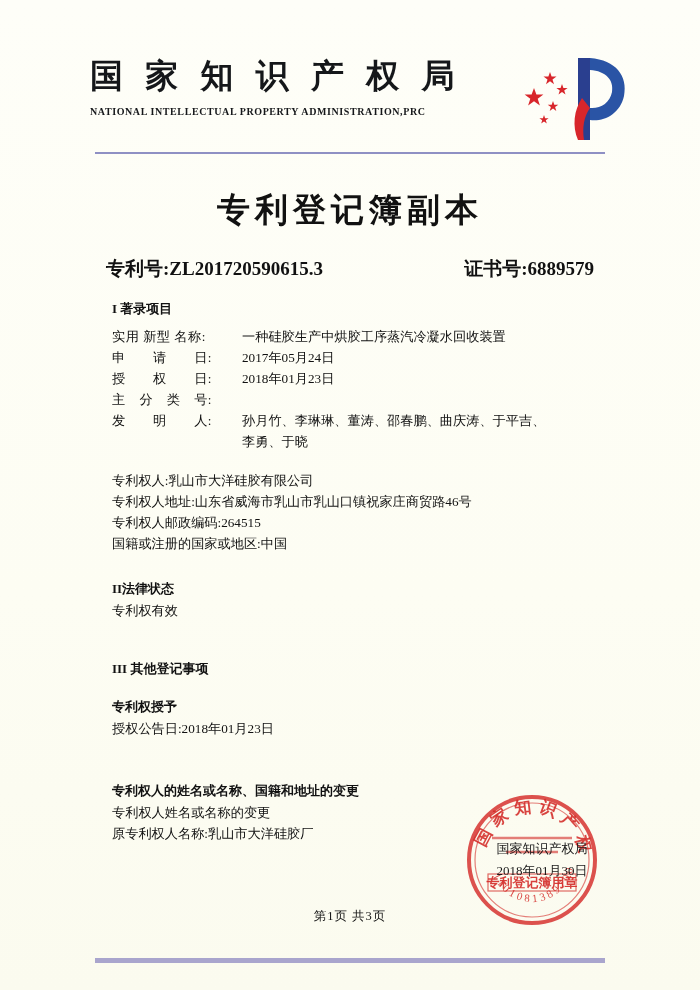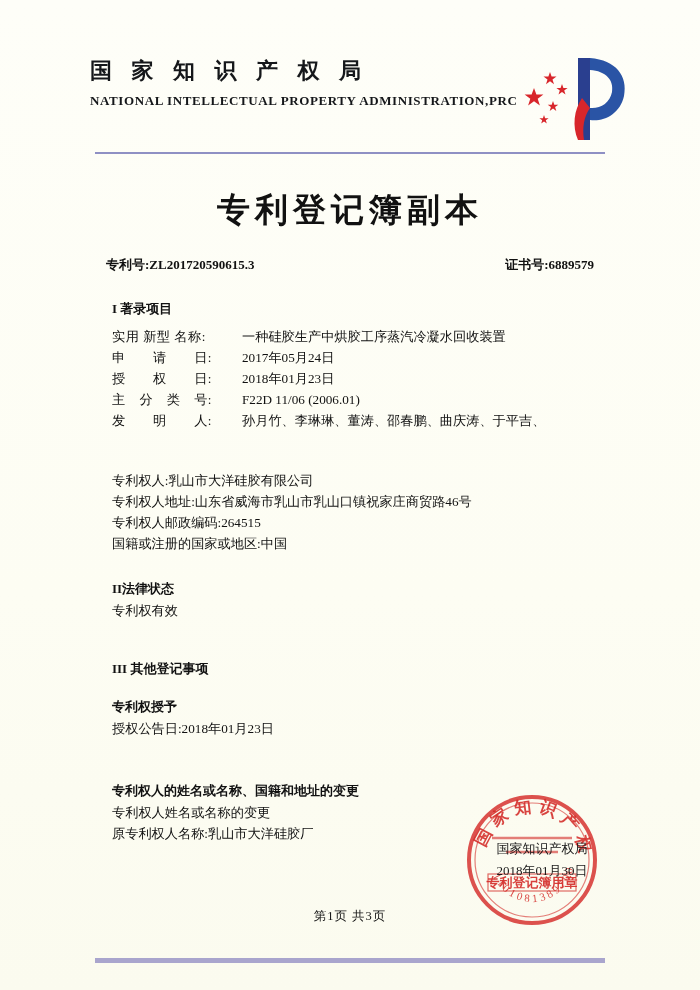--- a/index.html
+++ b/index.html
@@ -32,7 +32,7 @@
   }
   .org-cn {
     font-family: "Liberation Serif", serif;
-    font-size: 22px;
+    font-size: 33px;
     font-weight: bold;
     letter-spacing: 7px;
     color: #15171a;

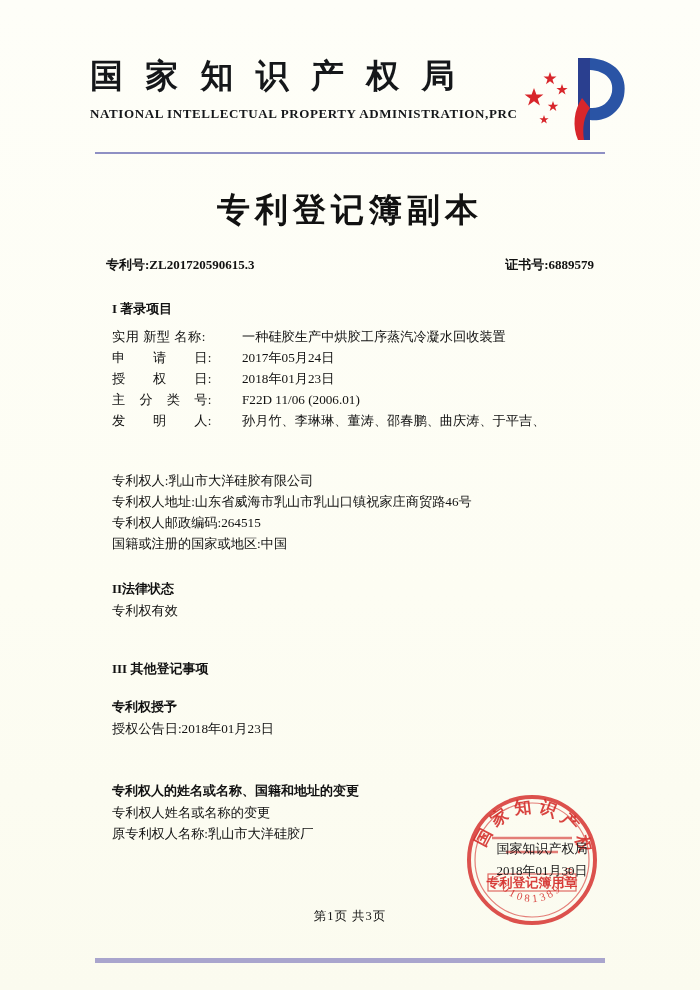--- a/index.html
+++ b/index.html
@@ -42,7 +42,7 @@
   .org-en {
     margin-top: 10px;
     font-family: "Liberation Serif", serif;
-    font-size: 13px;
+    font-size: 10px;
     font-weight: bold;
     letter-spacing: 0.6px;
     color: #15171a;

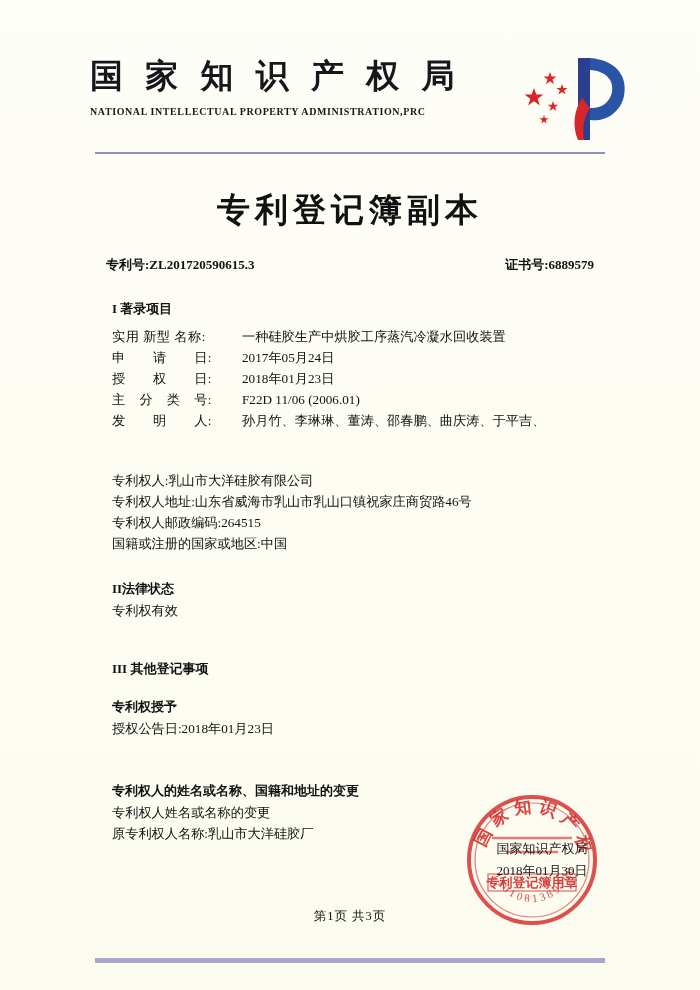--- a/index.html
+++ b/index.html
@@ -87,7 +87,7 @@
     top: 256px;
     left: 106px;
     width: 488px;
-    font-size: 13px;
+    font-size: 19px;
     color: #111;
   }
   .idrow .left { float: left; font-weight: bold; }

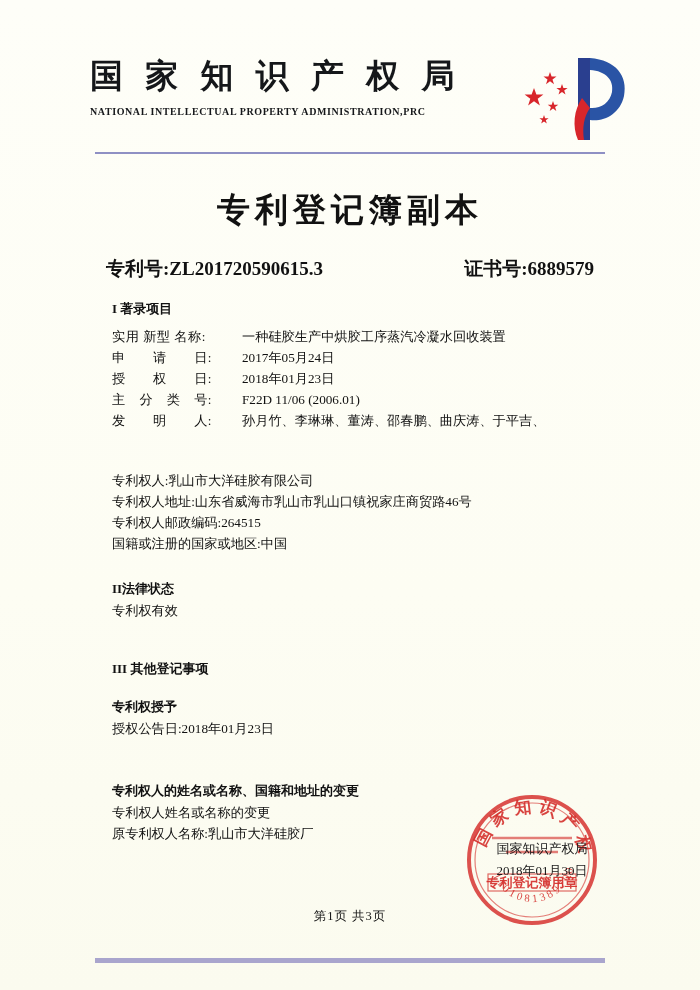--- a/index.html
+++ b/index.html
@@ -217,7 +217,6 @@
     </div>
     <div class="kv">
       <div class="k">主　分　类　号:</div>
-      <div class="v">F22D 11/06 (2006.01)</div>
     </div>
     <div class="kv">
       <div class="k">发　　明　　人:</div>

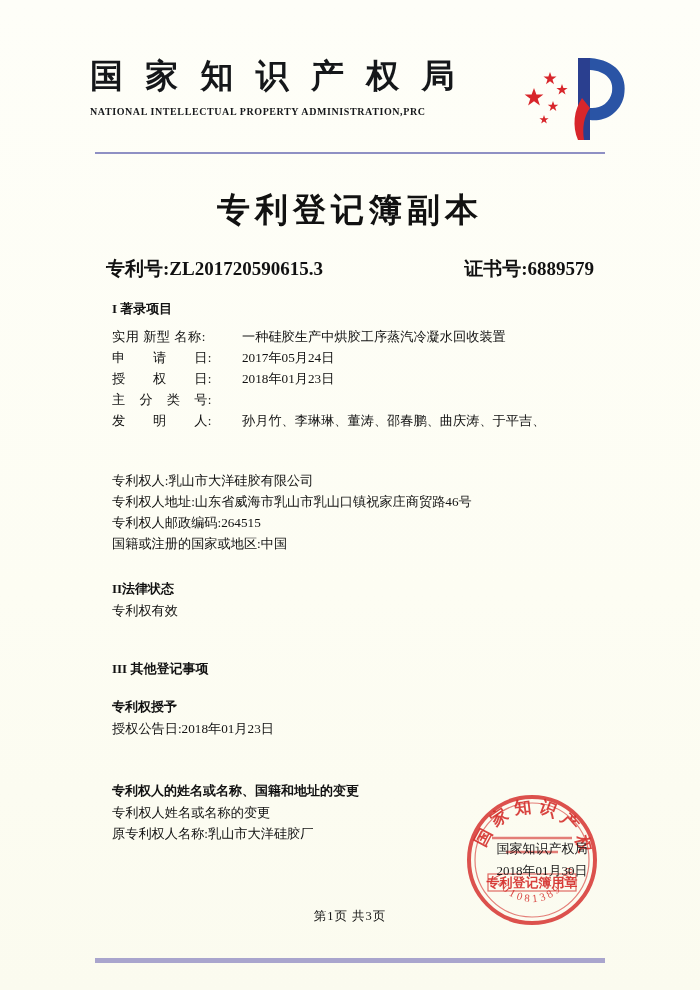--- a/index.html
+++ b/index.html
@@ -221,6 +221,10 @@
     <div class="kv">
       <div class="k">发　　明　　人:</div>
       <div class="v">孙月竹、李琳琳、董涛、邵春鹏、曲庆涛、于平吉、</div>
+    </div>
+    <div class="kv">
+      <div class="k"></div>
+      <div class="v">李勇、于晓</div>
     </div>
   </div>
 

